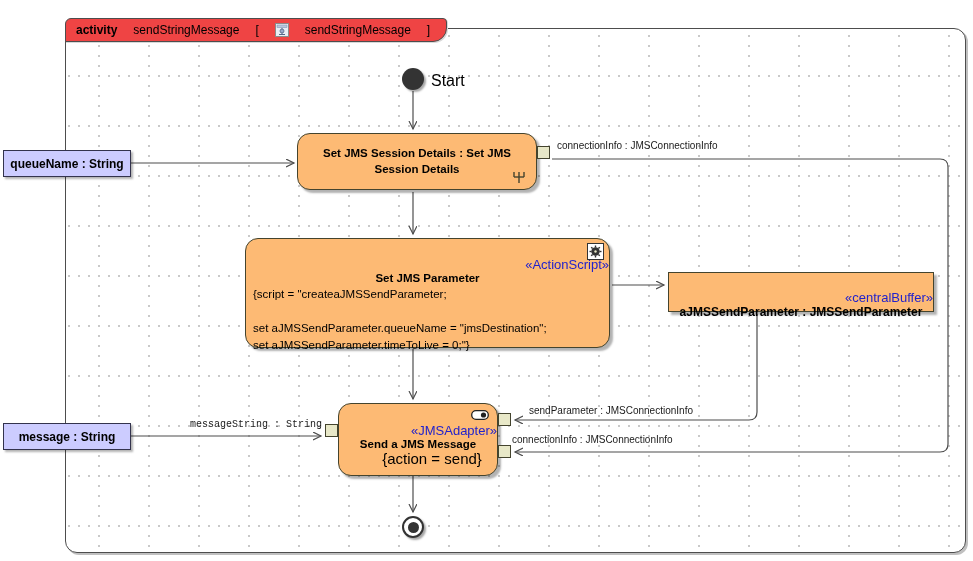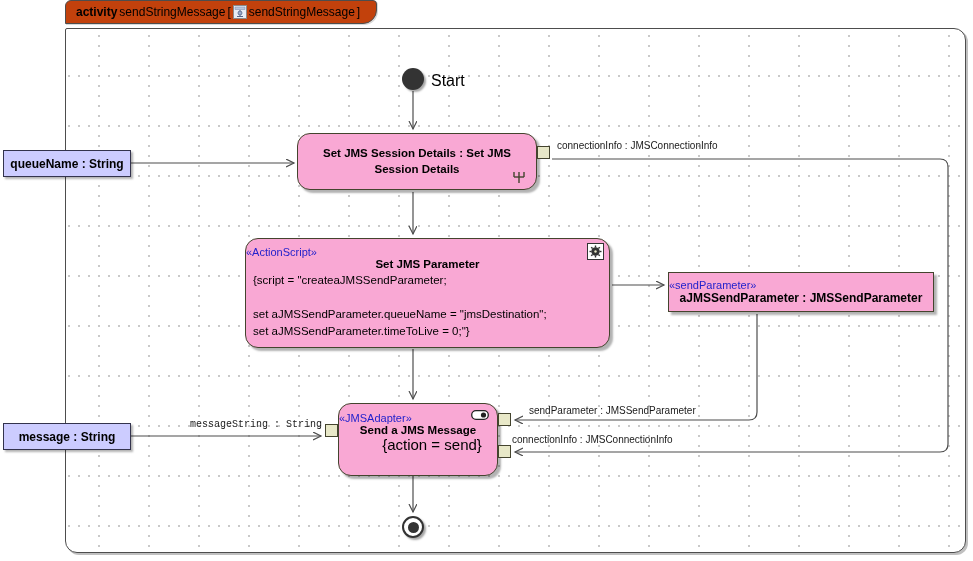--- a/index.html
+++ b/index.html
@@ -20,9 +20,9 @@
     box-shadow:2px 2px 0 #c0c0c0;
   }
   .tab {
-    position:absolute; left:65px; top:0; height:24px;
-    display:inline-flex; align-items:center; gap:2px; padding:0 16px 0 10px;
-    background:#c2410c; border:1px solid #4d4d4d;
+    position:absolute; left:65px; top:18px; height:24px;
+    display:inline-flex; align-items:center; gap:16px; padding:0 16px 0 10px;
+    background:#ef4444; border:1px solid #4d4d4d;
     border-radius:6px 4px 14px 0; z-index:30;
     font-size:12px; white-space:nowrap; box-shadow:1px 1px 0 #d8d8d8;
   }

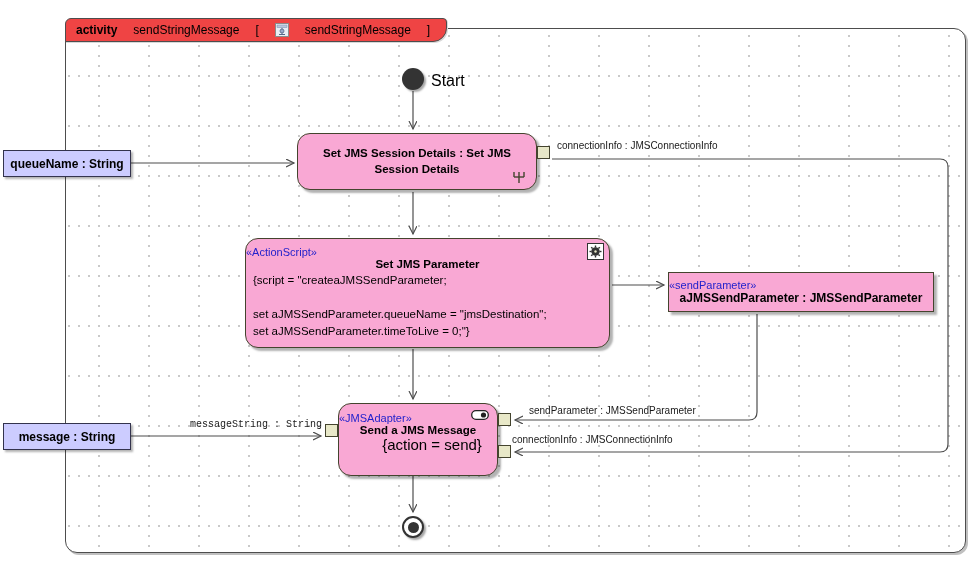--- a/index.html
+++ b/index.html
@@ -30,7 +30,7 @@
 
   
   .node {
-    position:absolute; background:#f9a8d4; border:1px solid #44442e;
+    position:absolute; background:#fdba74; border:1px solid #44442e;
     box-shadow:3px 3px 2px rgba(0,0,0,0.30); z-index:10;
   }
   .rounded { border-radius:13px; }

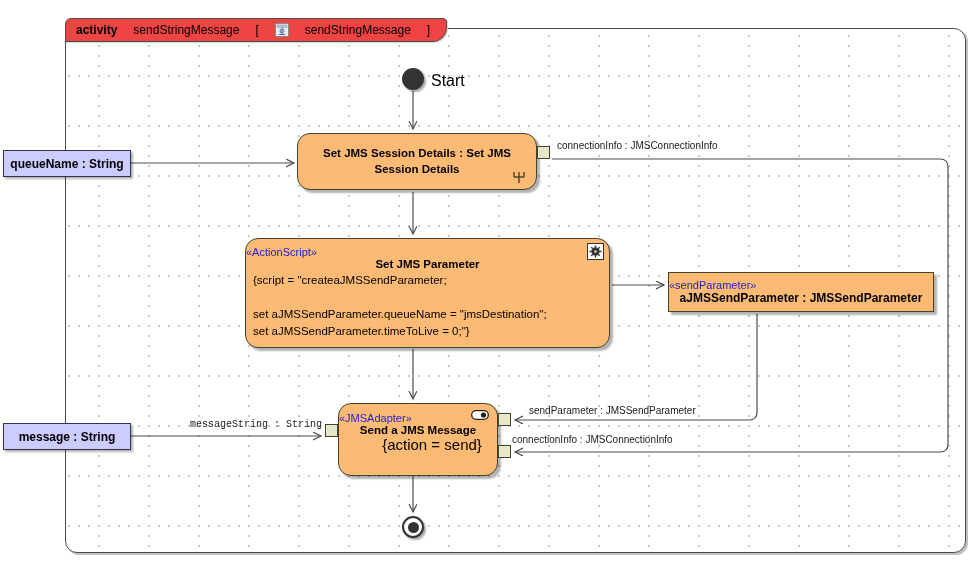--- a/index.html
+++ b/index.html
@@ -34,7 +34,7 @@
     box-shadow:3px 3px 2px rgba(0,0,0,0.30); z-index:10;
   }
   .rounded { border-radius:13px; }
-  .node .stereo { color:#2222cc; font-size:11px; text-align:left; padding-top:6px; }
+  .node .stereo { color:#2222cc; font-size:13px; text-align:right; padding-top:17px; }
   .node .title  { font-weight:bold; font-size:11.5px; text-align:center; }
   .param {
     position:absolute; background:#ccccff; border:1px solid #33334d;

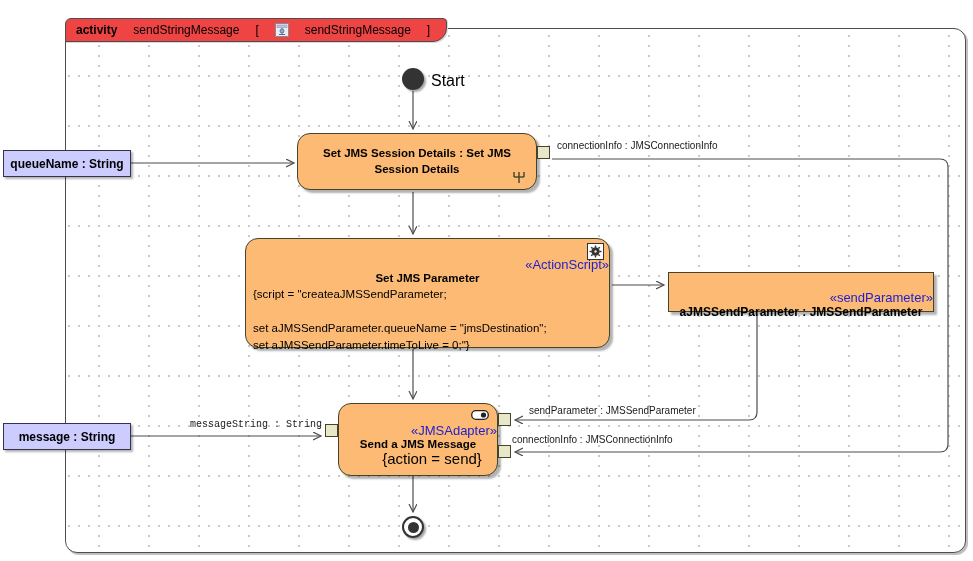--- a/index.html
+++ b/index.html
@@ -169,7 +169,7 @@
   </div>
 
   <div id="buffer-node" class="node">
-    <div class="stereo">«sendParameter»</div>
+    <div class="stereo">«centralBuffer»</div>
     <div class="title">aJMSSendParameter : JMSSendParameter</div>
   </div>
 

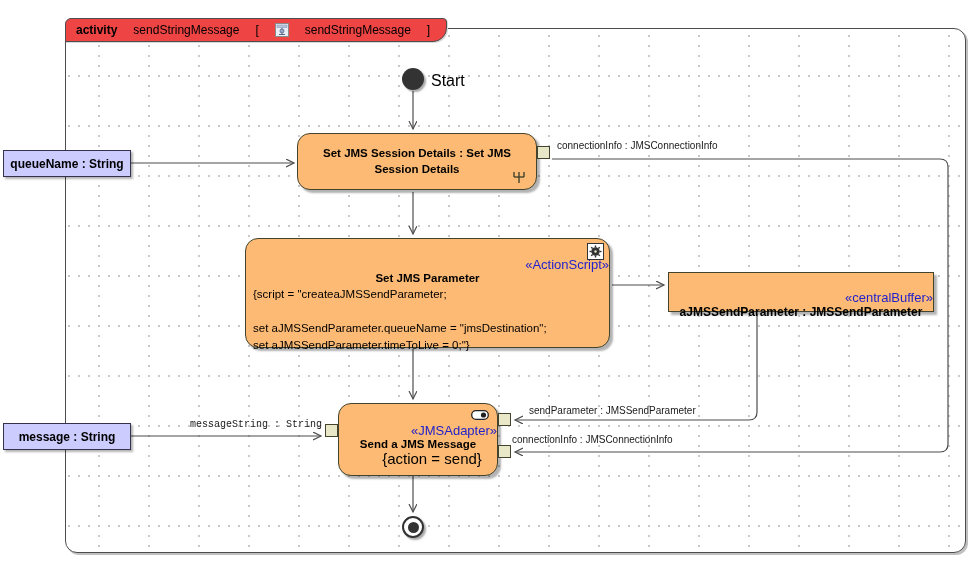--- a/index.html
+++ b/index.html
@@ -191,7 +191,7 @@
   </div>
 
   <div class="edge-label" style="left:557px; top:140px;">connectionInfo : JMSConnectionInfo</div>
-  <div class="edge-label" style="left:529px; top:405px;">sendParameter : JMSSendParameter</div>
+  <div class="edge-label" style="left:529px; top:405px;">sendParameter : JMSConnectionInfo</div>
   <div class="edge-label" style="left:512px; top:434px;">connectionInfo : JMSConnectionInfo</div>
   <div class="edge-label" style="left:190px; top:419px;font-family:Liberation Mono, monospace;">messageString : String</div>
 

